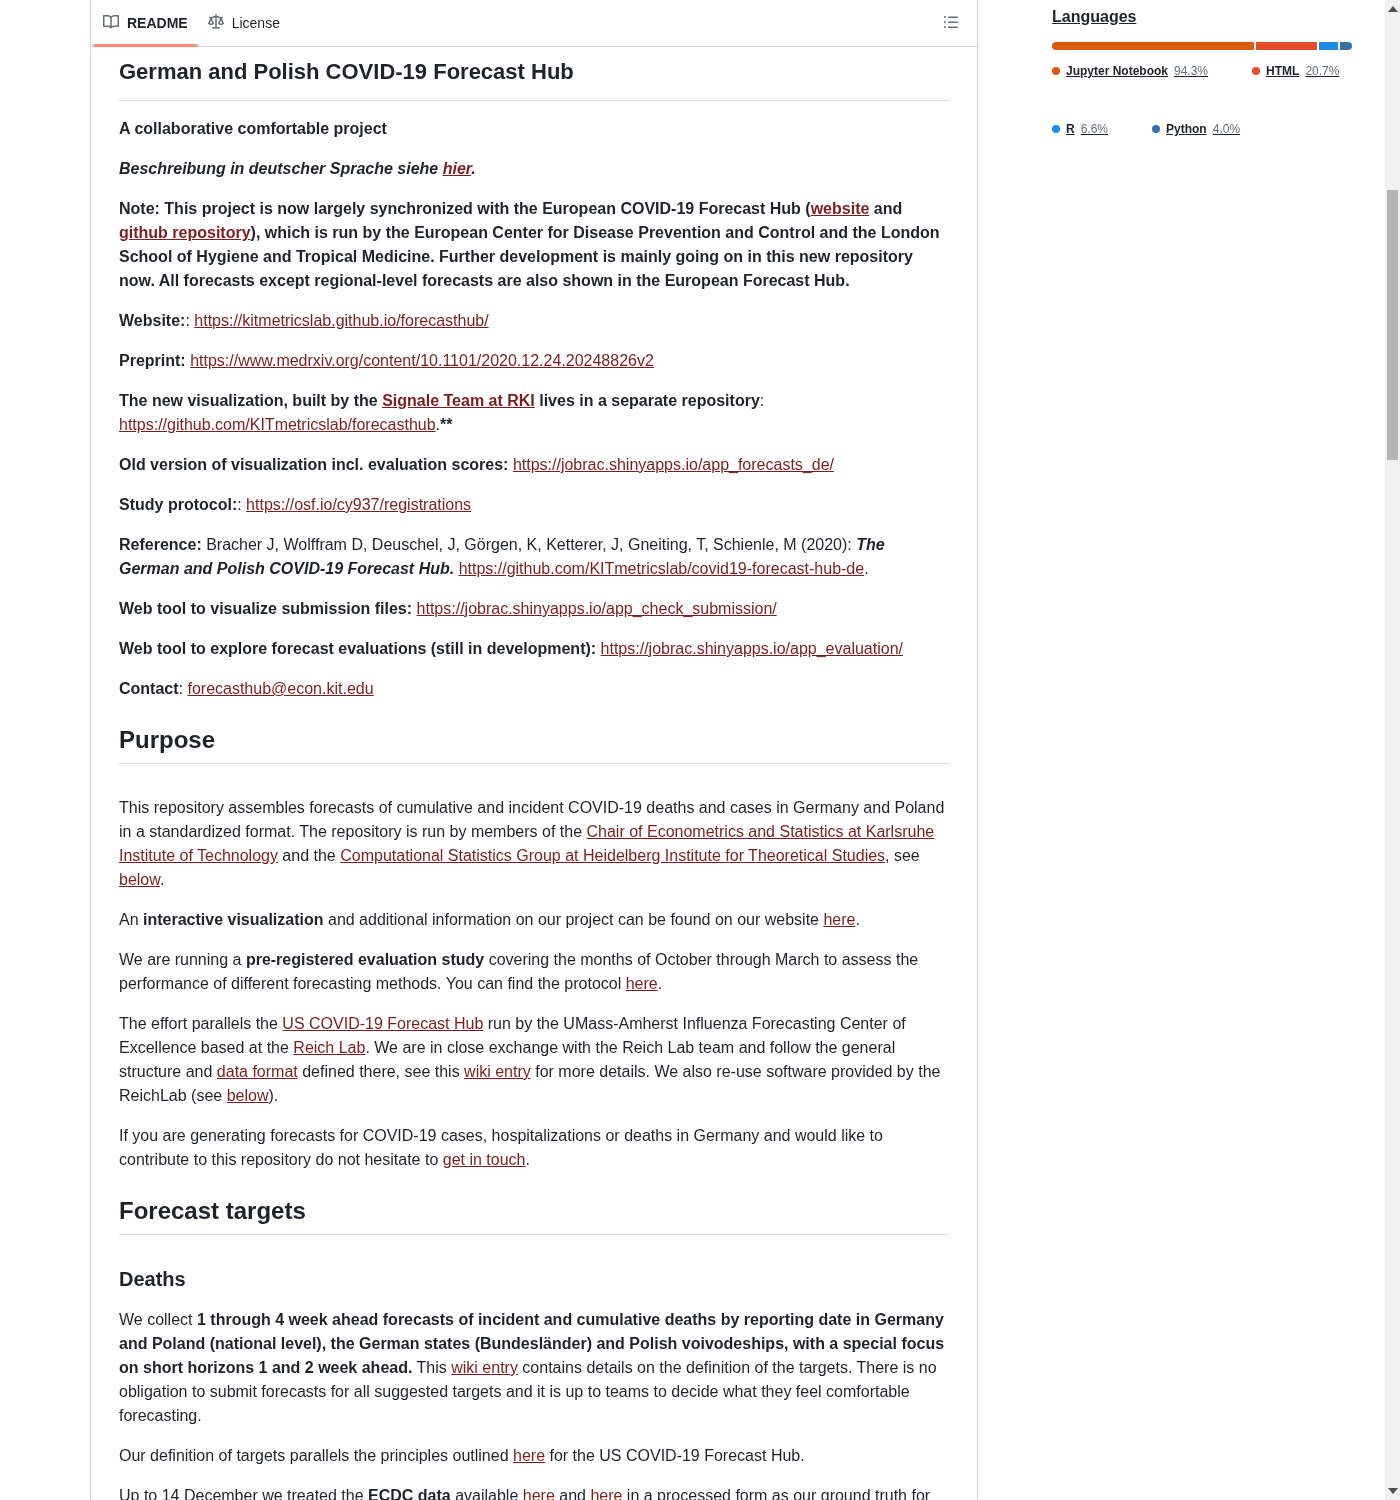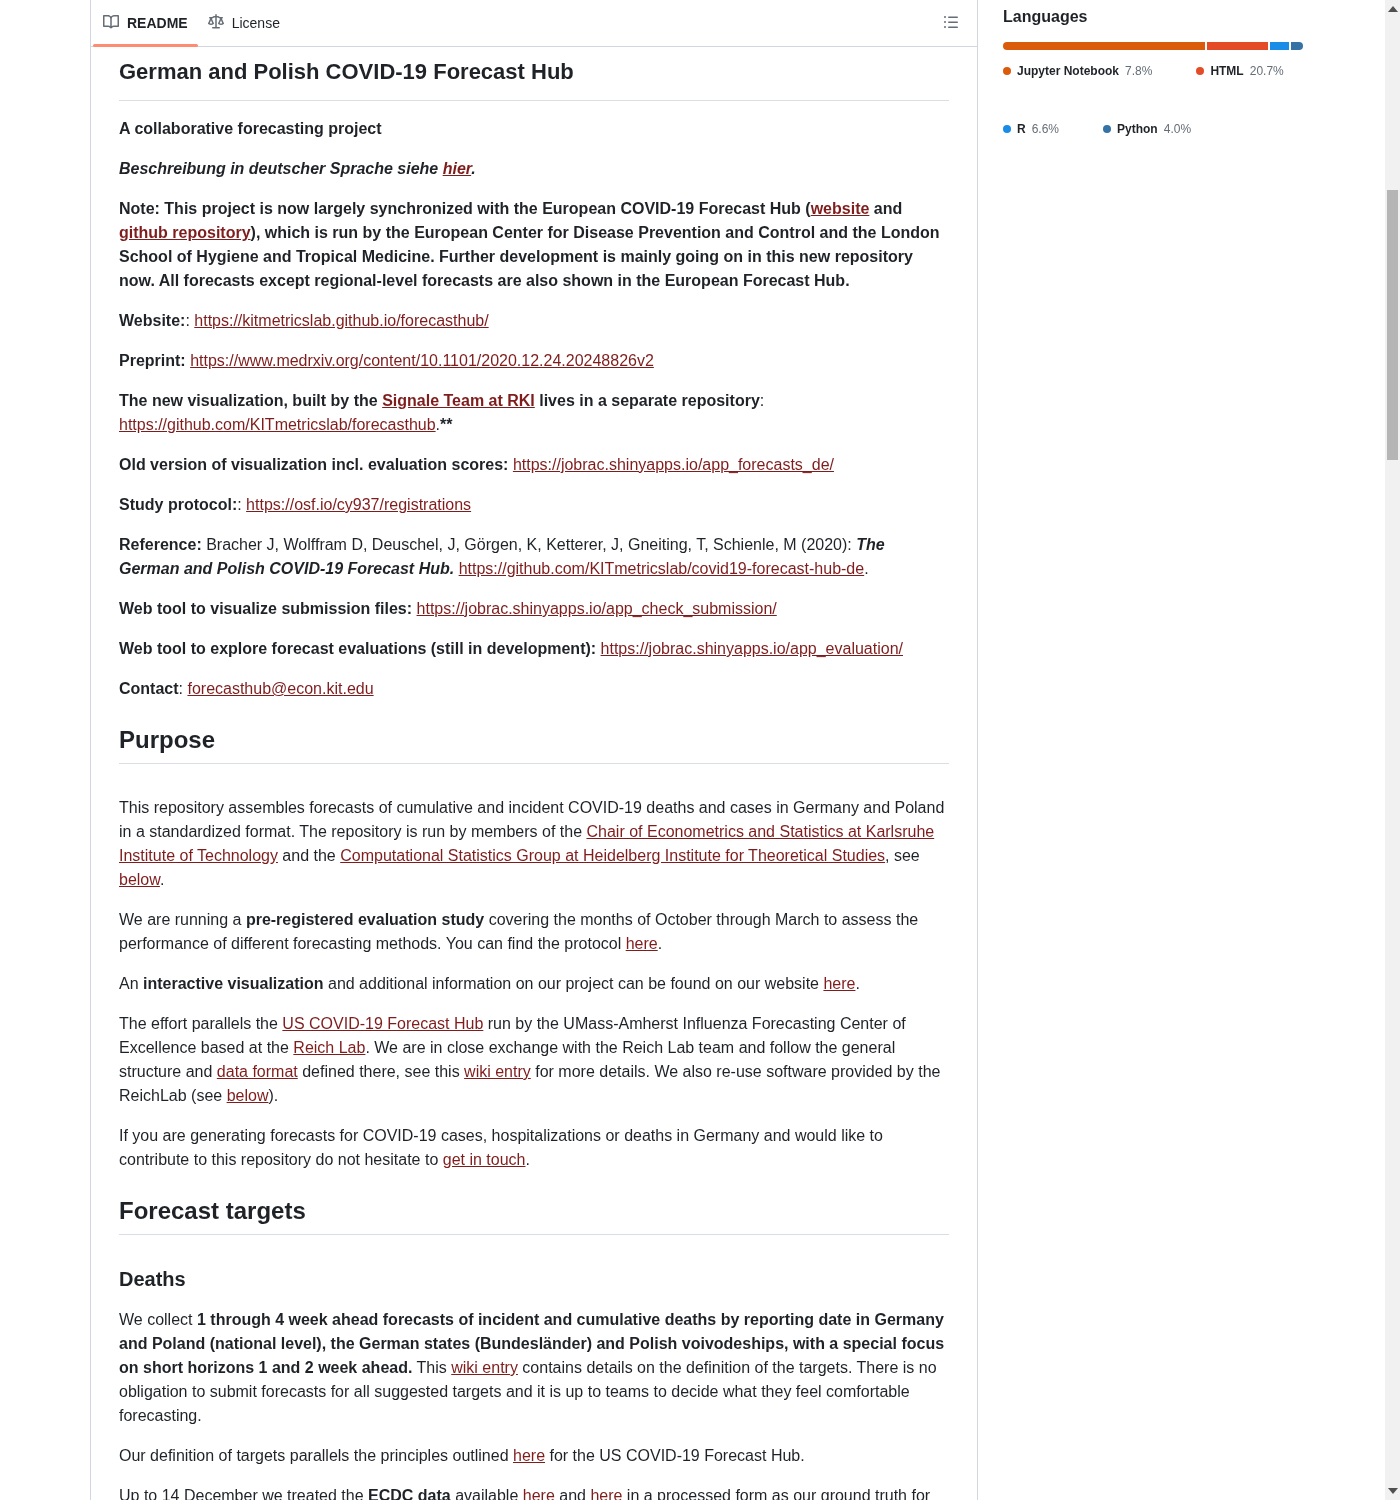--- a/index.html
+++ b/index.html
@@ -46,7 +46,7 @@
   a.lnk.si { font-style:italic; }
 
   
-  .sidebar { position:absolute; left:1003px; top:8px; width:300px; }
+  .sidebar { position:absolute; left:1052px; top:8px; width:300px;text-decoration:underline; }
   .sidebar h2 { font-size:16px; font-weight:700; margin-bottom:16px; color:#1f2328; }
   .lang-bar { display:flex; height:8px; border-radius:4px; overflow:hidden; margin-bottom:14px; }
   .lang-seg { height:8px; }

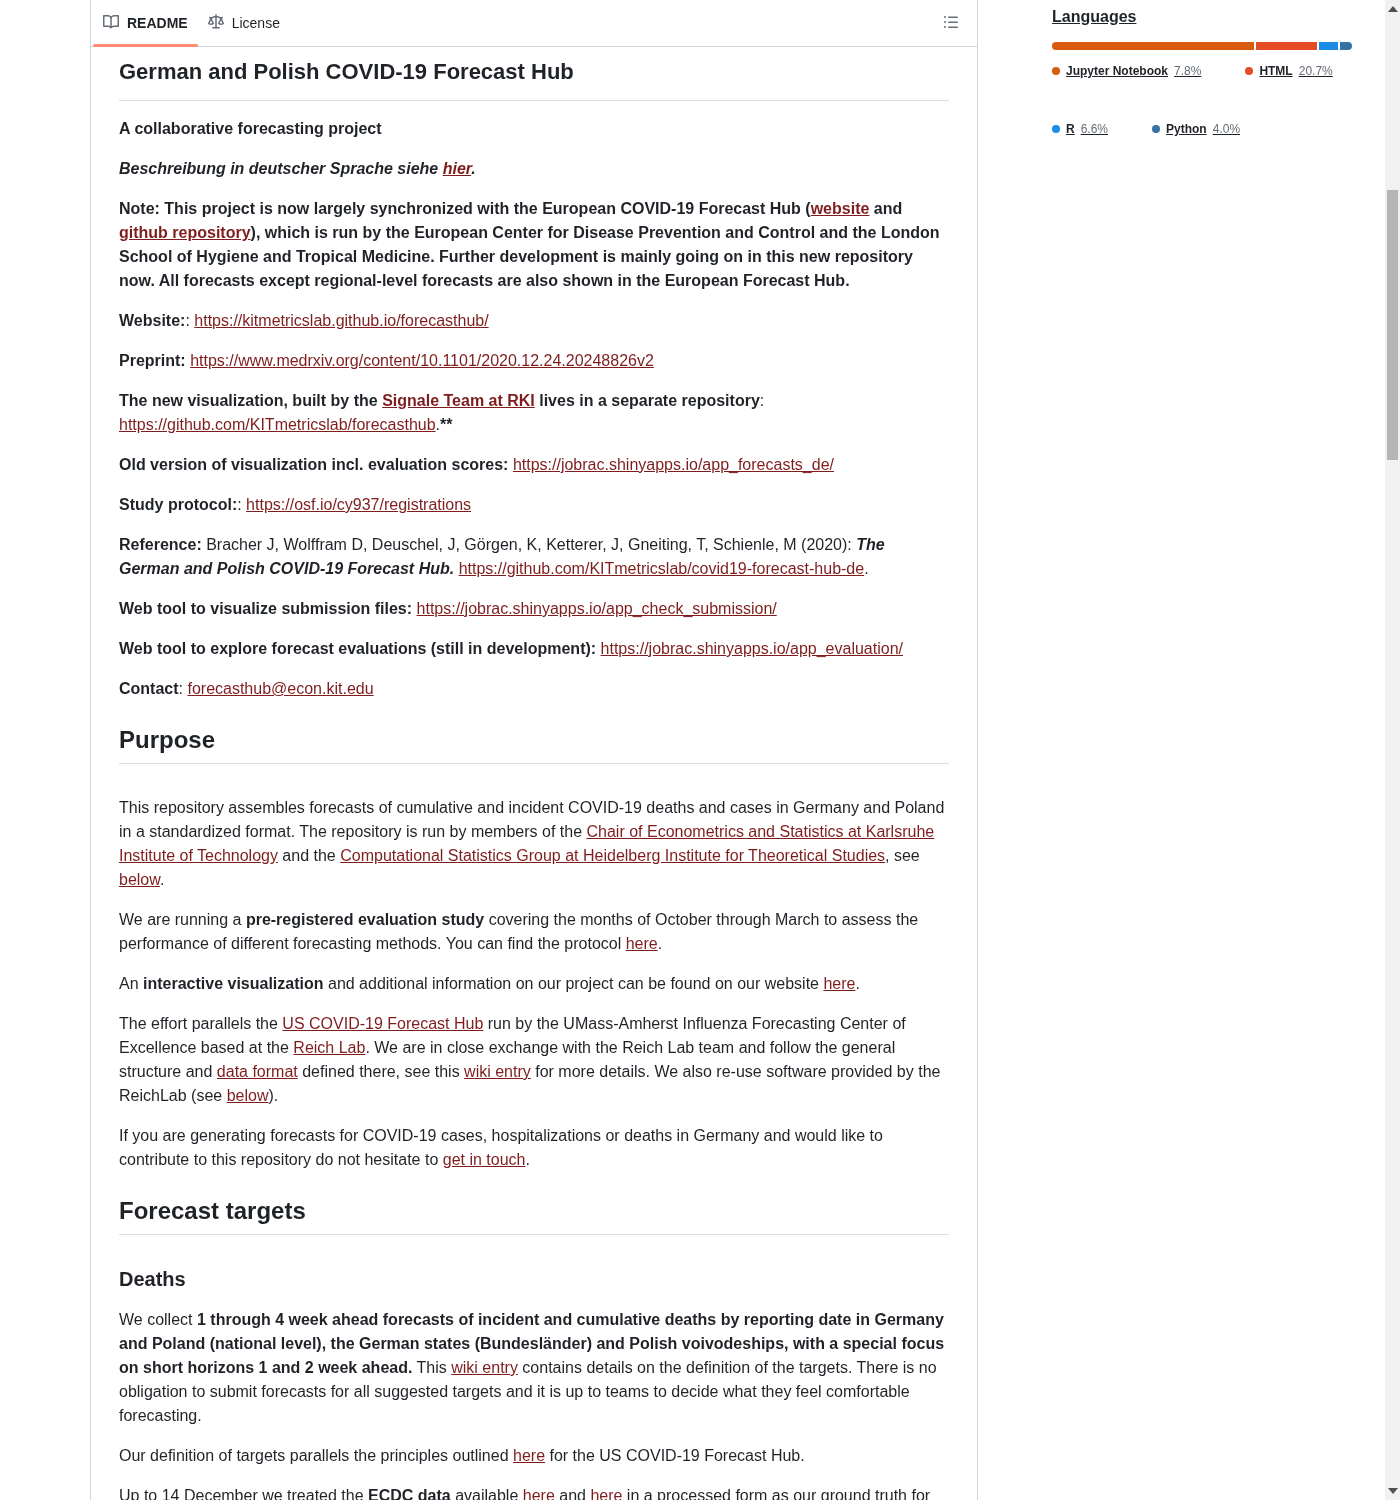--- a/index.html
+++ b/index.html
@@ -144,7 +144,7 @@
       <div class="lang-item">
         <span class="lang-dot" style="background: rgb(218, 91, 11);"></span>
         <span class="lang-name">Jupyter Notebook</span>
-        <span class="lang-pct">7.8%</span>
+        <span class="lang-pct">94.3%</span>
       </div>
       <div class="lang-item">
         <span class="lang-dot" style="background: rgb(227, 76, 38);"></span>

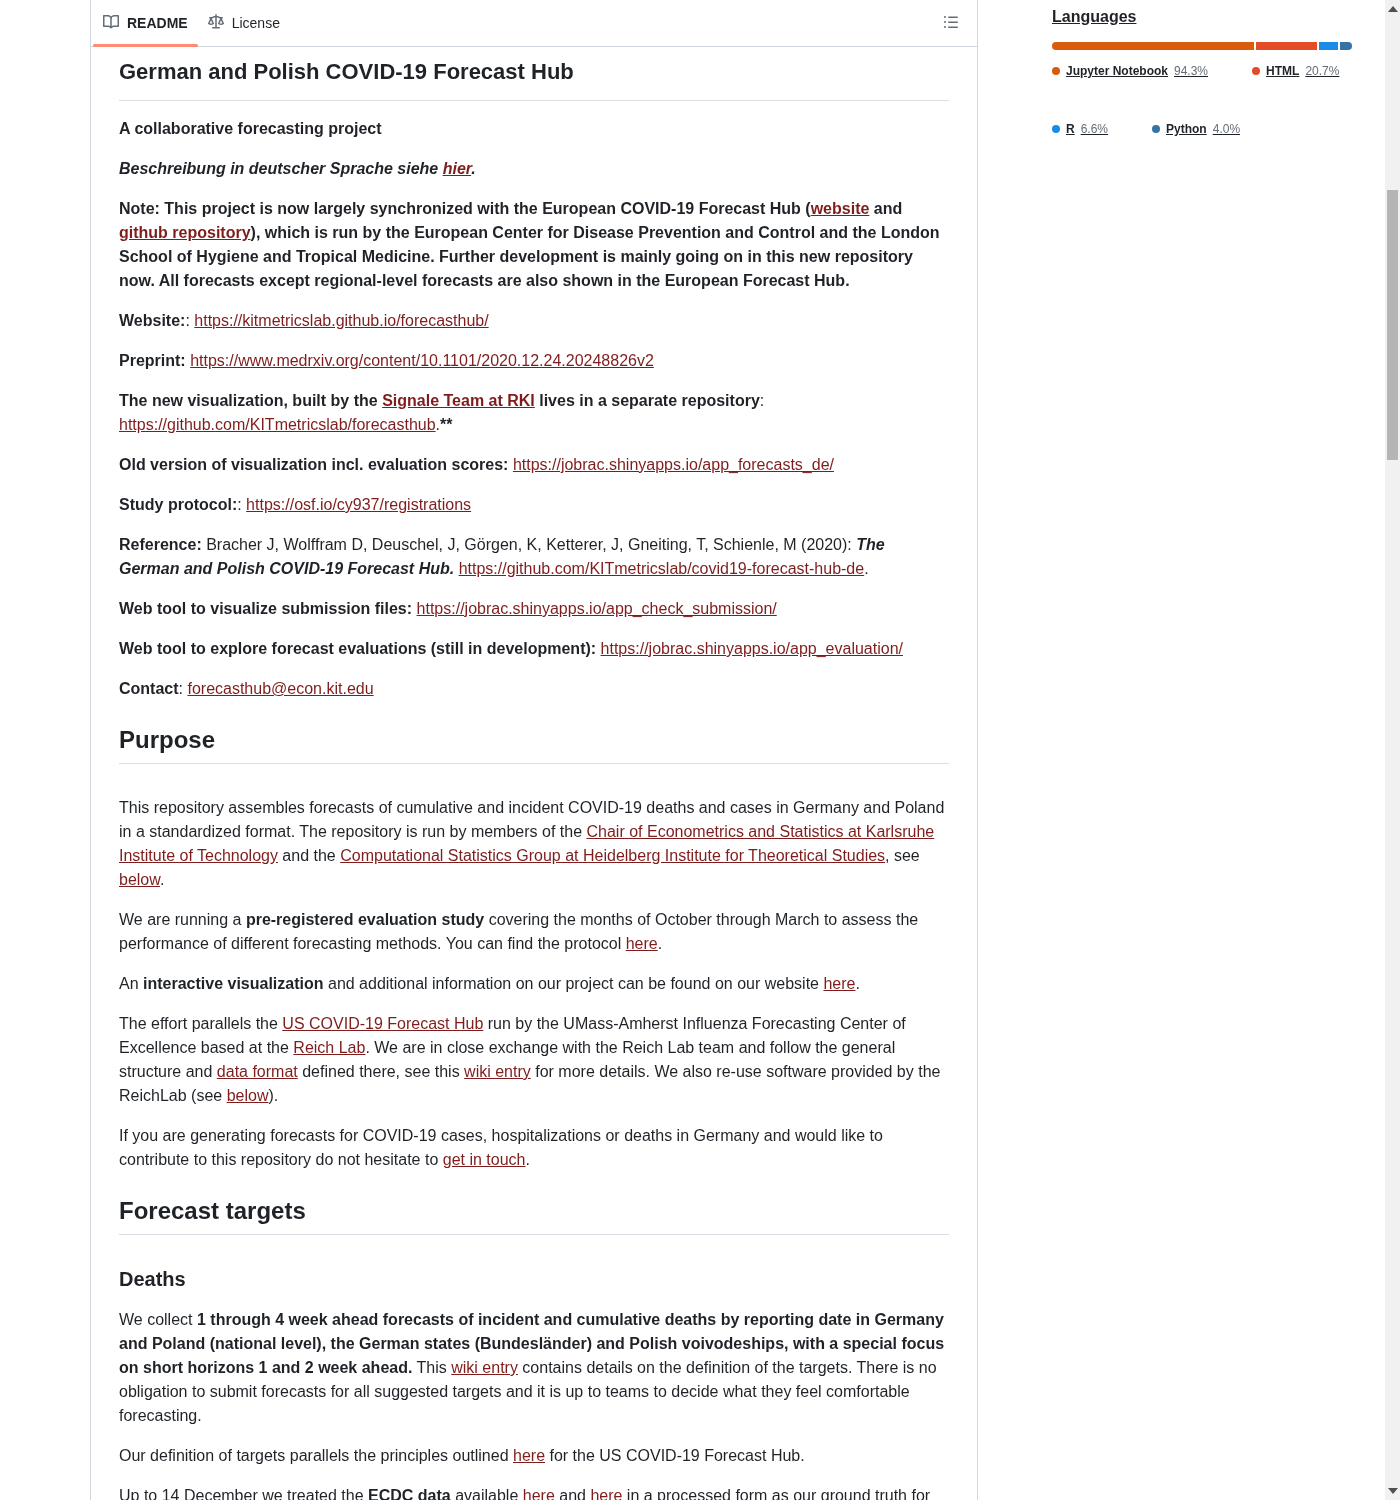--- a/index.html
+++ b/index.html
@@ -105,7 +105,7 @@
   <div class="md">
     <h1>German and Polish COVID-19 Forecast Hub</h1>
     <div id="md-blocks">
-        <p><span class="sb">A collaborative forecasting project</span></p>
+        <p><span class="sb">A collaborative comfortable project</span></p>
         <p><span class="si">Beschreibung in deutscher Sprache siehe </span><a href="#" class="lnk si">hier</a><span class="si">.</span></p>
         <p><span class="sb">Note: This project is now largely synchronized with the European COVID-19 Forecast Hub (</span><a href="#" class="lnk sb">website</a><span class="sb"> and </span><a href="#" class="lnk sb">github repository</a><span class="sb">), which is run by the European Center for Disease Prevention and Control and the London School of Hygiene and Tropical Medicine. Further development is mainly going on in this new repository now. All forecasts except regional-level forecasts are also shown in the European Forecast Hub.</span></p>
         <p><span class="sb">Website:</span><span class="">: </span><a href="#" class="lnk">https://kitmetricslab.github.io/forecasthub/</a></p>

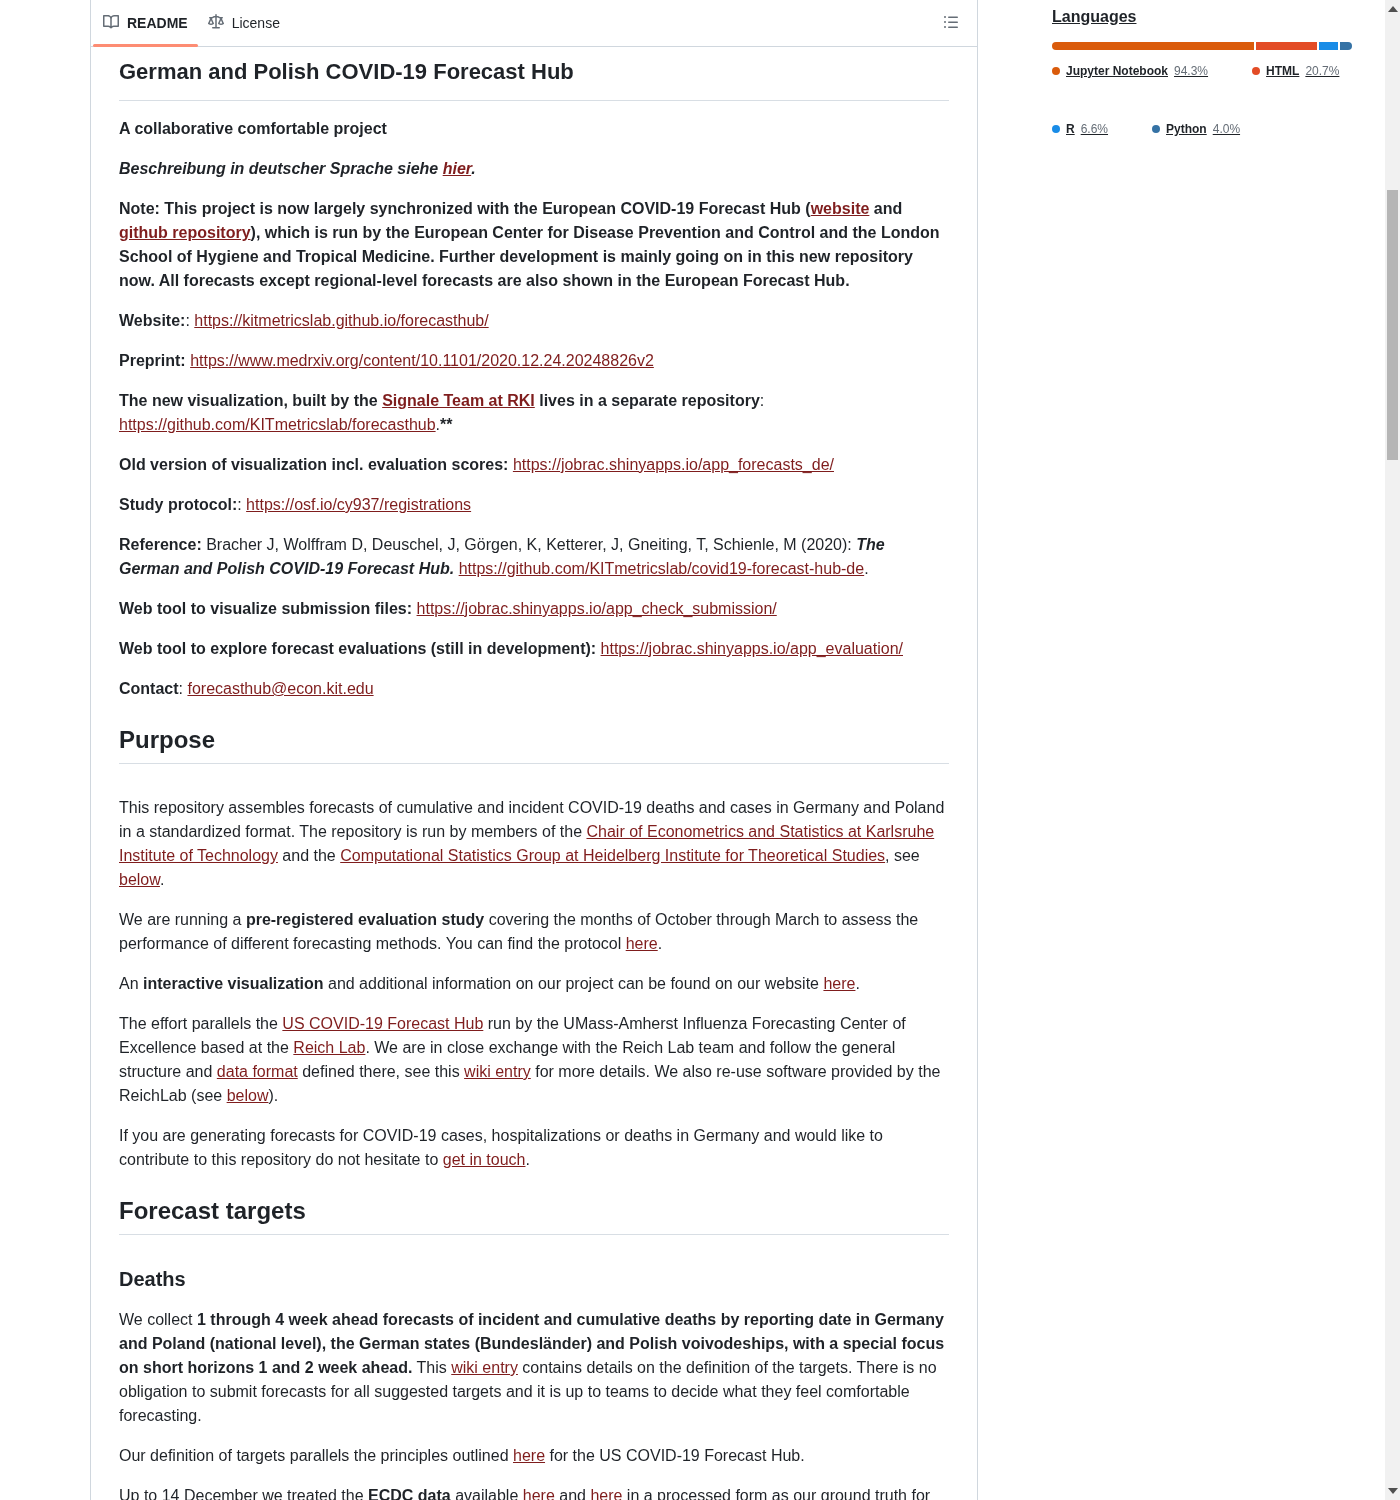--- a/index.html
+++ b/index.html
@@ -119,8 +119,8 @@
         <p><span class="sb">Contact</span><span class="">: </span><a href="#" class="lnk">forecasthub@econ.kit.edu</a></p>
         <h2>Purpose</h2>
         <p><span class="">This repository assembles forecasts of cumulative and incident COVID-19 deaths and cases in Germany and Poland in a standardized format. The repository is run by members of the </span><a href="#" class="lnk">Chair of Econometrics and Statistics at Karlsruhe Institute of Technology</a><span class=""> and the </span><a href="#" class="lnk">Computational Statistics Group at Heidelberg Institute for Theoretical Studies</a><span class="">, see </span><a href="#" class="lnk">below</a><span class="">.</span></p>
+        <p><span class="">An </span><span class="sb">interactive visualization</span><span class=""> and additional information on our project can be found on our website </span><a href="#" class="lnk">here</a><span class="">.</span></p>
         <p><span class="">We are running a </span><span class="sb">pre-registered evaluation study</span><span class=""> covering the months of October through March to assess the performance of different forecasting methods. You can find the protocol </span><a href="#" class="lnk">here</a><span class="">.</span></p>
-        <p><span class="">An </span><span class="sb">interactive visualization</span><span class=""> and additional information on our project can be found on our website </span><a href="#" class="lnk">here</a><span class="">.</span></p>
         <p><span class="">The effort parallels the </span><a href="#" class="lnk">US COVID-19 Forecast Hub</a><span class=""> run by the UMass-Amherst Influenza Forecasting Center of Excellence based at the </span><a href="#" class="lnk">Reich Lab</a><span class="">. We are in close exchange with the Reich Lab team and follow the general structure and </span><a href="#" class="lnk">data format</a><span class=""> defined there, see this </span><a href="#" class="lnk">wiki entry</a><span class=""> for more details. We also re-use software provided by the ReichLab (see </span><a href="#" class="lnk">below</a><span class="">).</span></p>
         <p><span class="">If you are generating forecasts for COVID-19 cases, hospitalizations or deaths in Germany and would like to contribute to this repository do not hesitate to </span><a href="#" class="lnk">get in touch</a><span class="">.</span></p>
         <h2>Forecast targets</h2>

